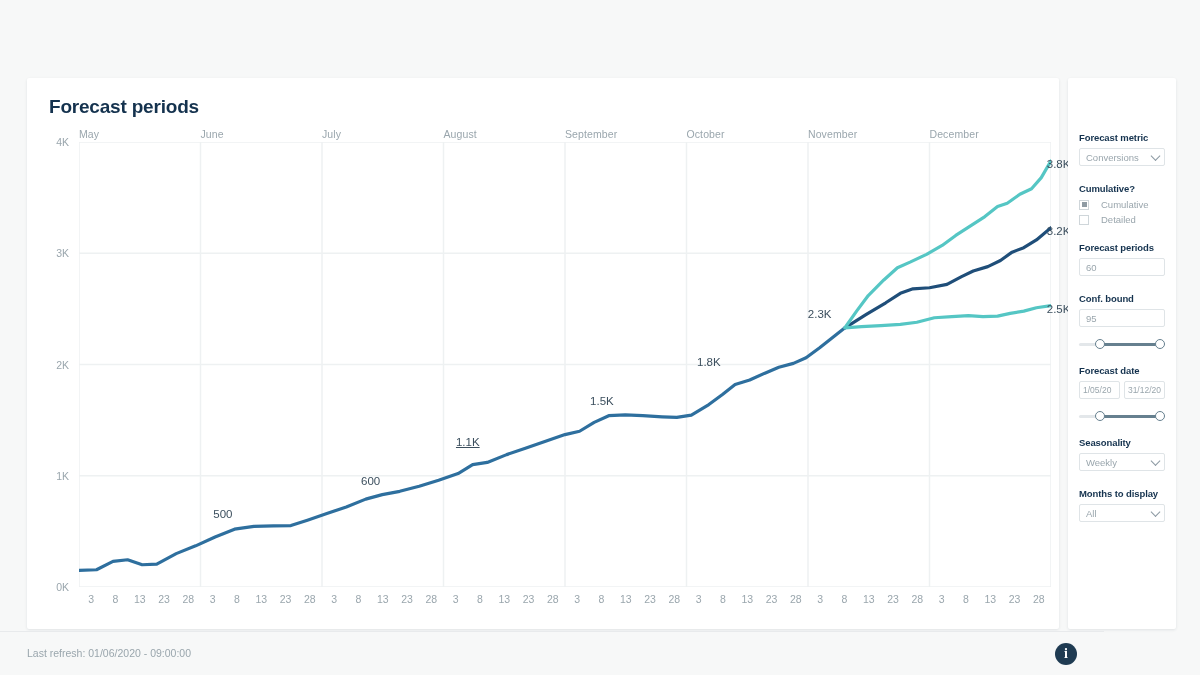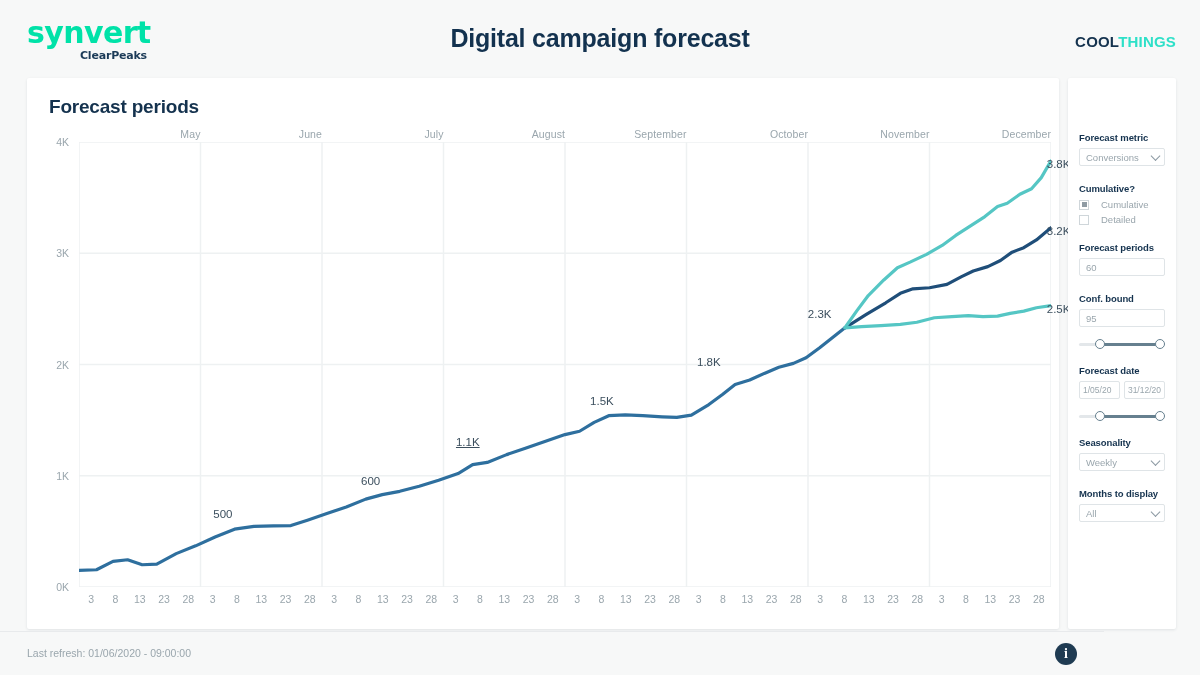--- a/index.html
+++ b/index.html
@@ -146,16 +146,6 @@
 
 <div class="app">
 
-  <div class="header">
-    <div class="logo">
-      <div class="logo-main">synvert</div>
-      <div class="logo-sub">ClearPeaks</div>
-    </div>
-    <div class="app-title">Digital campaign forecast</div>
-    <div class="brand">
-      <span class="b1">COOL</span><span class="b2">THINGS</span>
-    </div>
-  </div>
 
   <div class="card">
     <div class="card-title">Forecast periods</div>

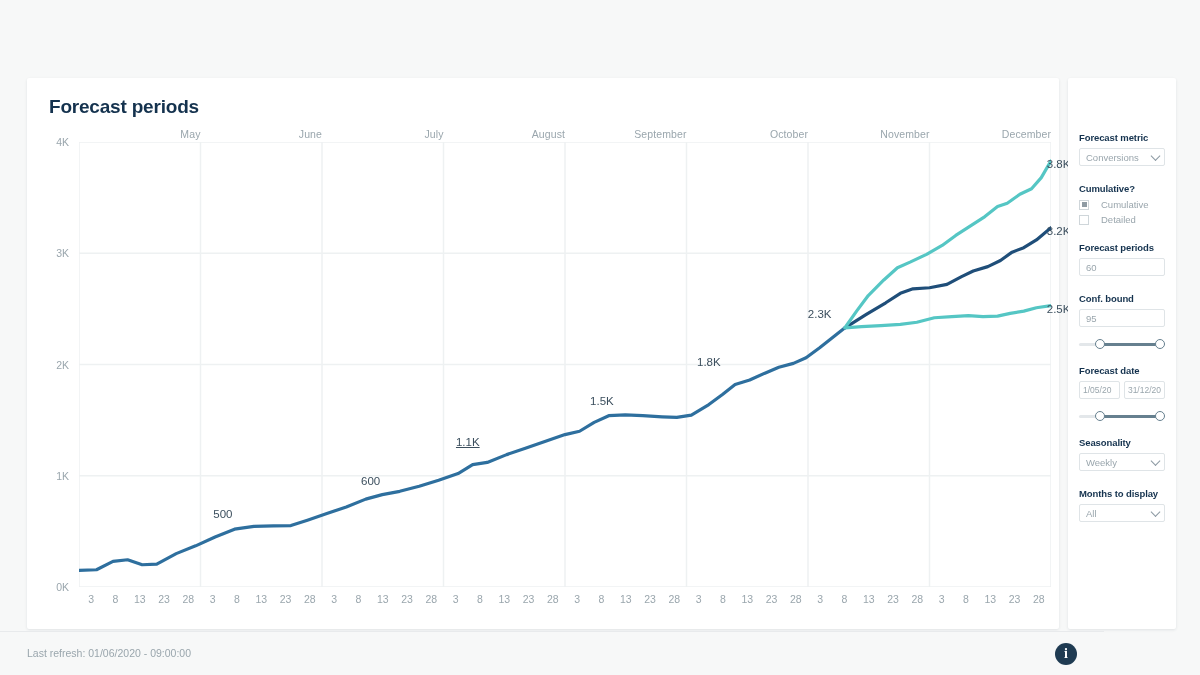--- a/index.html
+++ b/index.html
@@ -53,7 +53,7 @@
   }
   .months { position: absolute; left: 52px; top: 6px; right: 8px; height: 22px; display: flex; }
   .month-cell {
-    flex: 1 1 0; text-align: right; font-size: 10.5px; color: #9aa6ad;
+    flex: 1 1 0; text-align: left; font-size: 10.5px; color: #9aa6ad;
     letter-spacing: 0.1px;
   }
   .plot-svg { position: absolute; left: 0; top: 0; width: 100%; height: 100%; }

